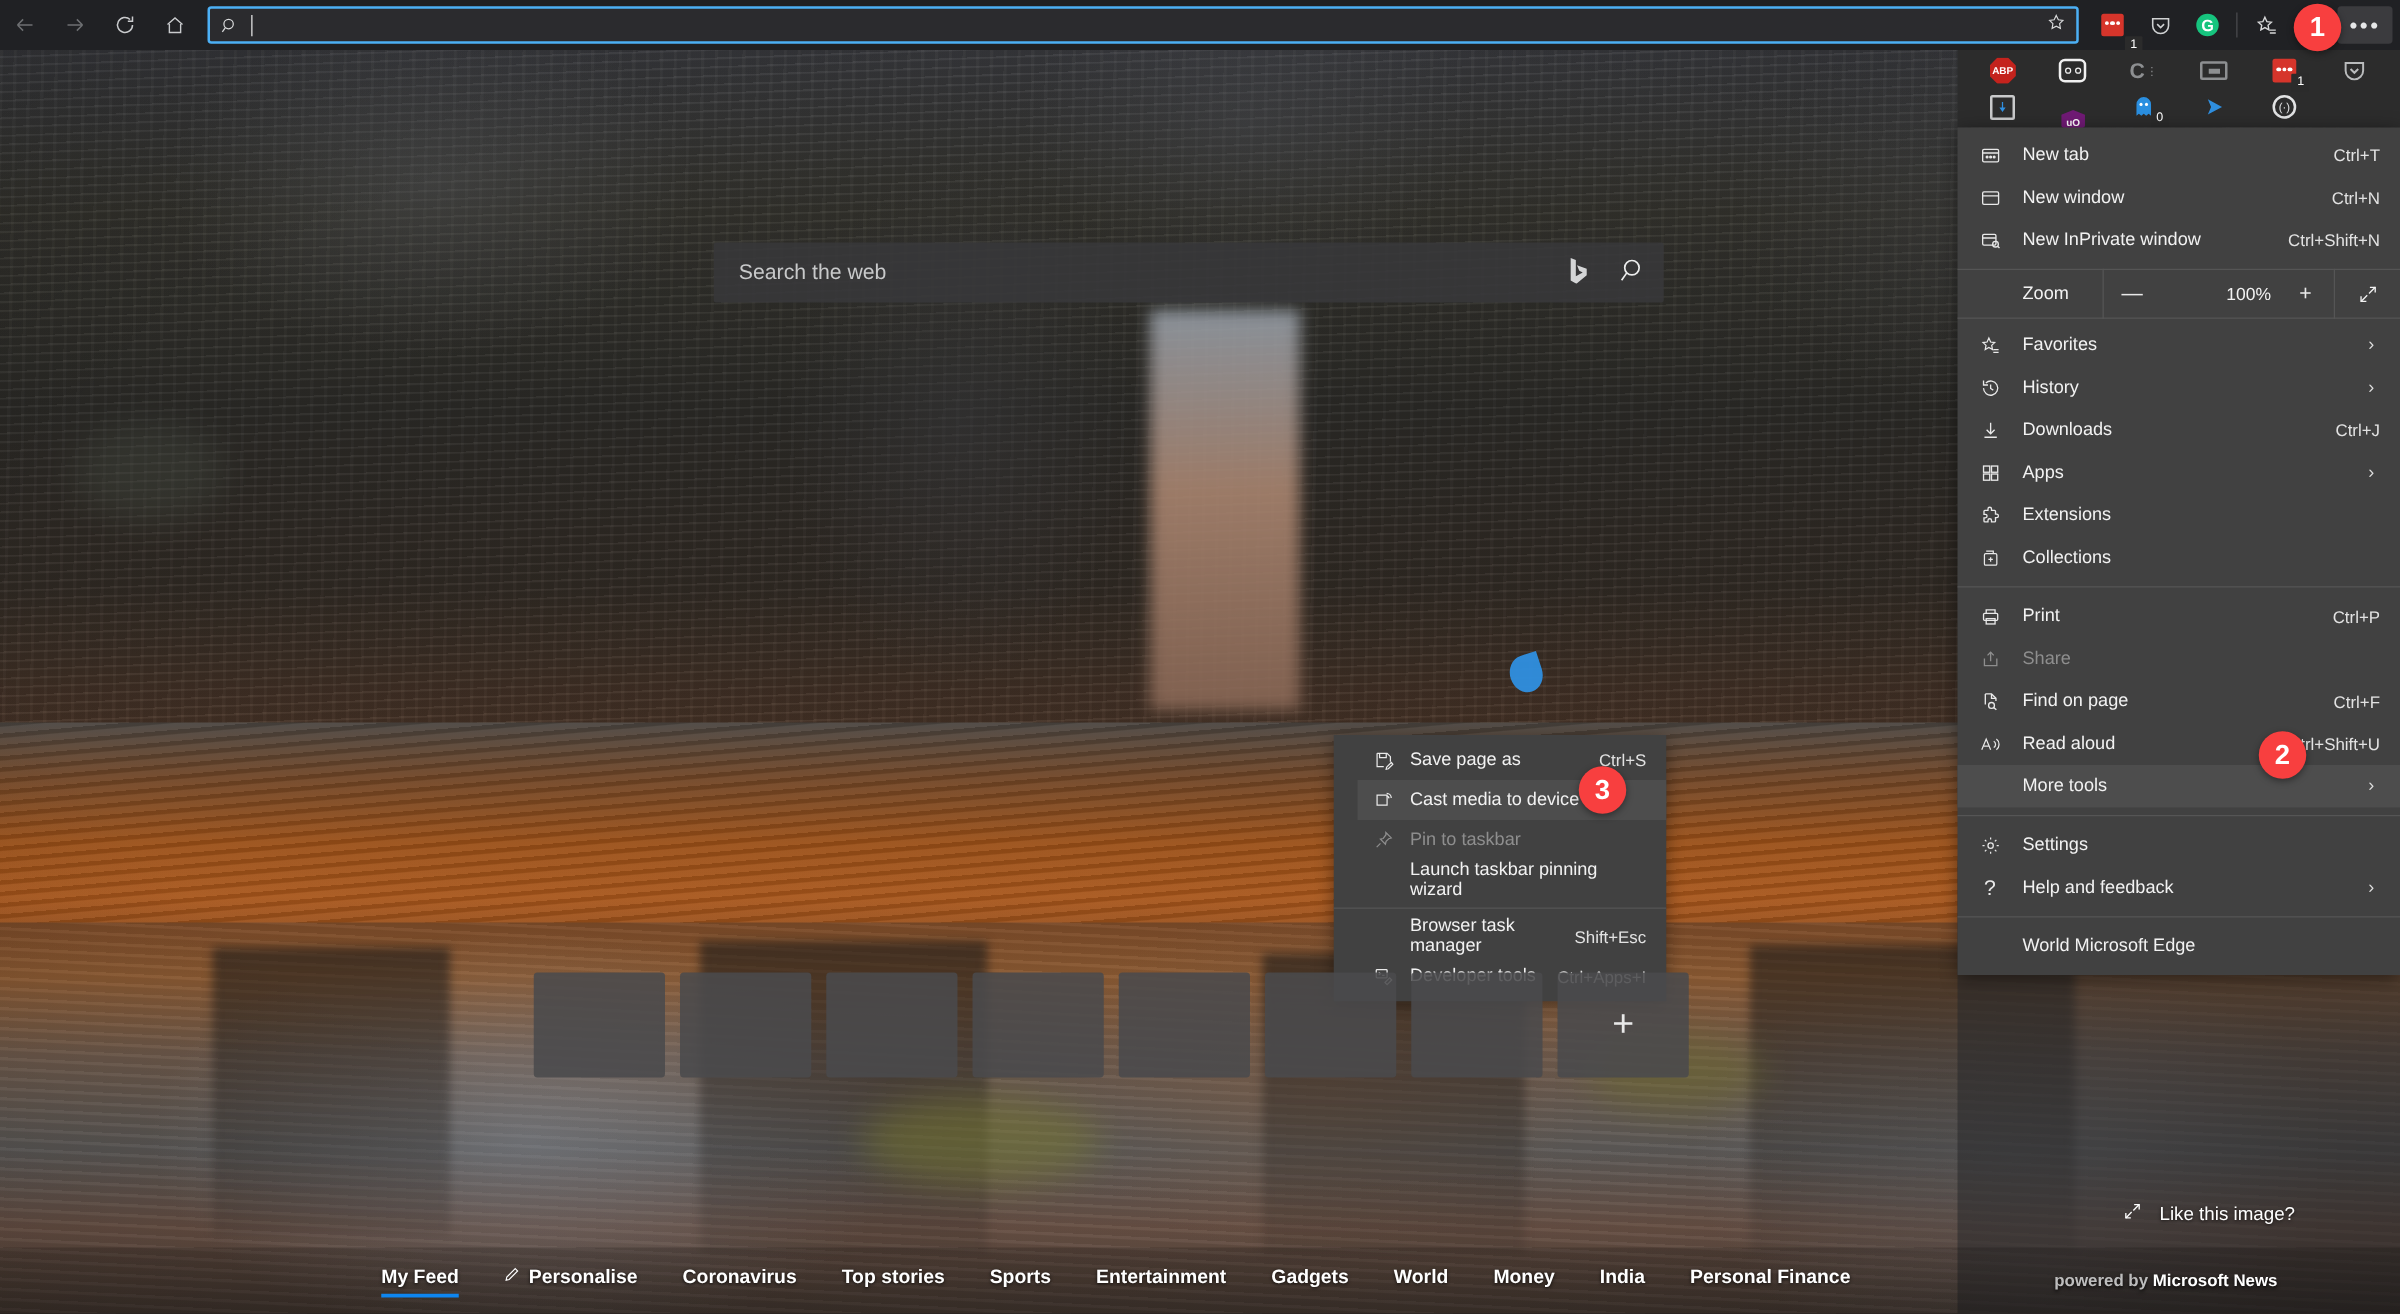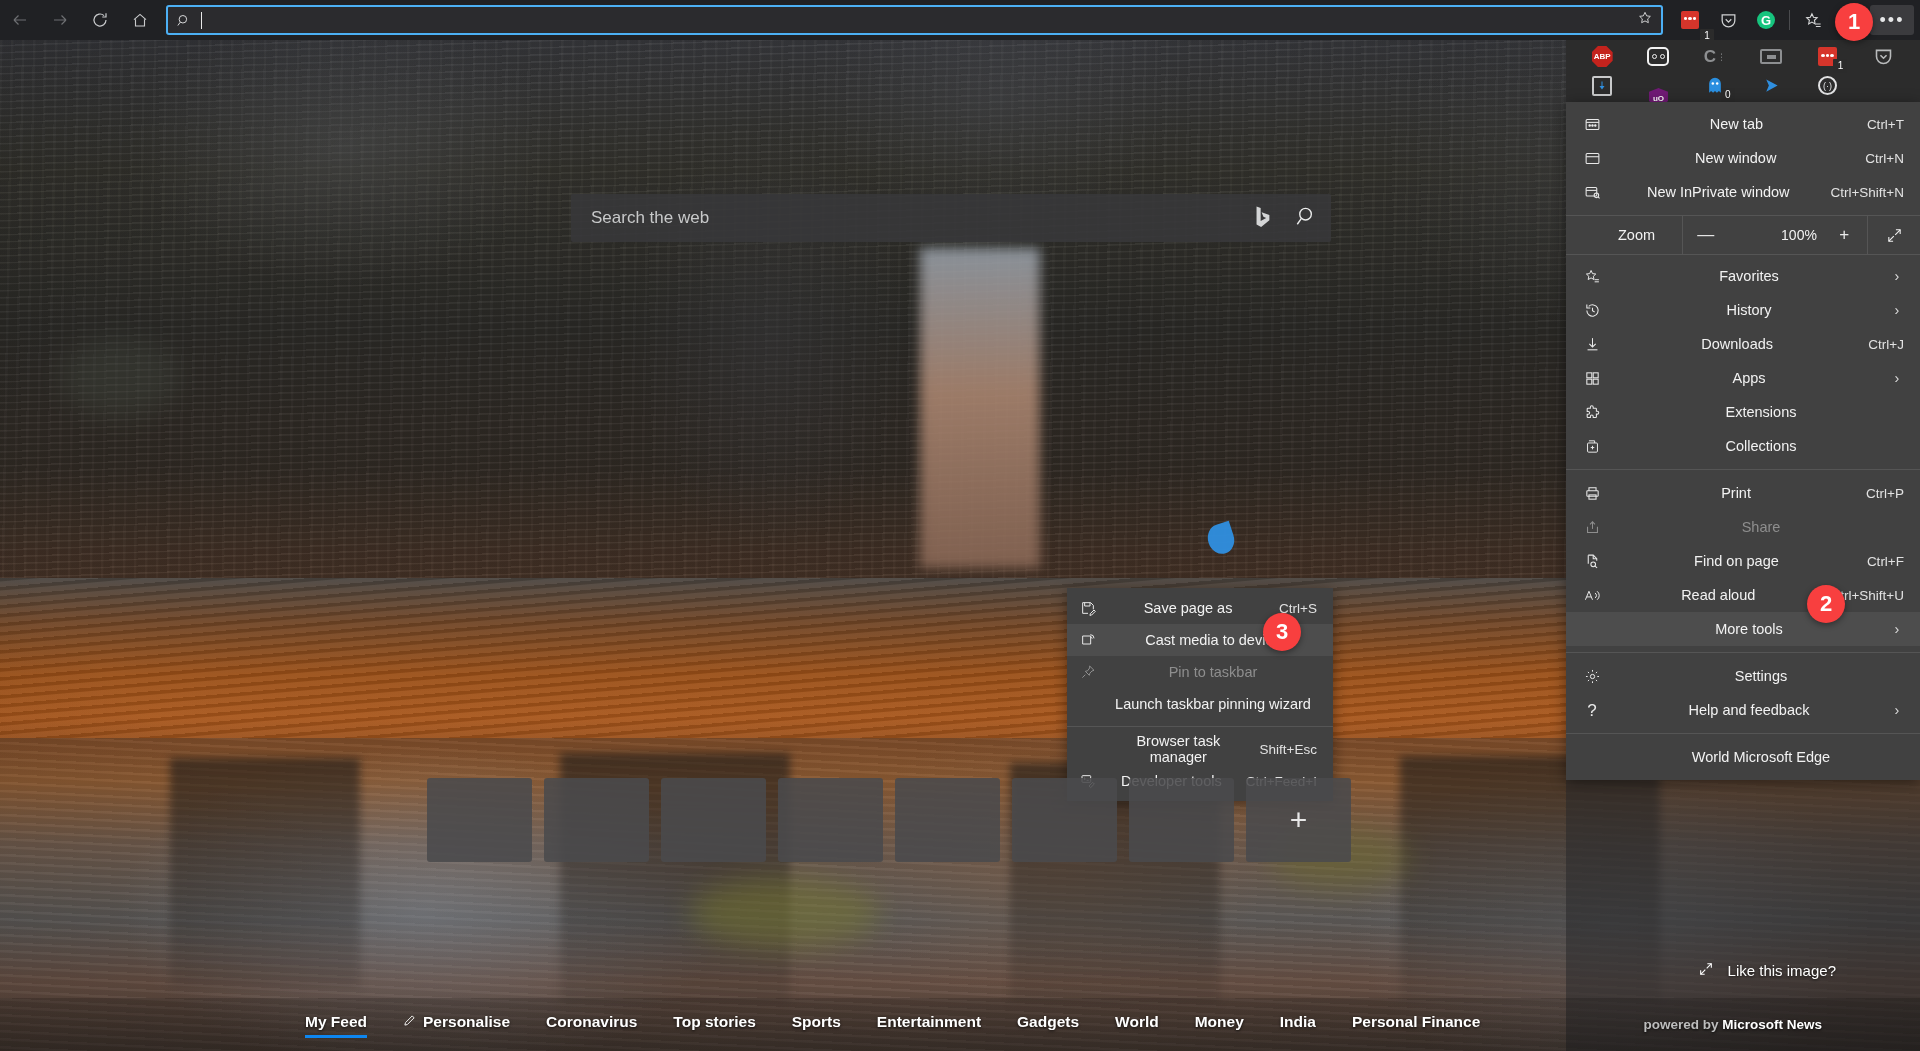--- a/index.html
+++ b/index.html
@@ -153,7 +153,7 @@
   .mi.disabled { color: #8e8e8e; }
   .mi .mi-ico { width: 52px; flex: 0 0 52px; display:flex; align-items:center; justify-content:center; color:#e9e9e9; }
   .mi.disabled .mi-ico { color: #8e8e8e; }
-  .mi .mi-label { flex:1 1 auto;text-align:center; }
+  .mi .mi-label { flex:1 1 auto; }
   .mi .mi-key { color:#e2e2e2; font-size:13.5px; margin-left: 12px; }
   .mi .mi-chev { color:#dcdcdc; margin-left: 10px; width: 14px; text-align:center; }
   .mi-sep { height:1px; background:#555; margin: 6px 0; }

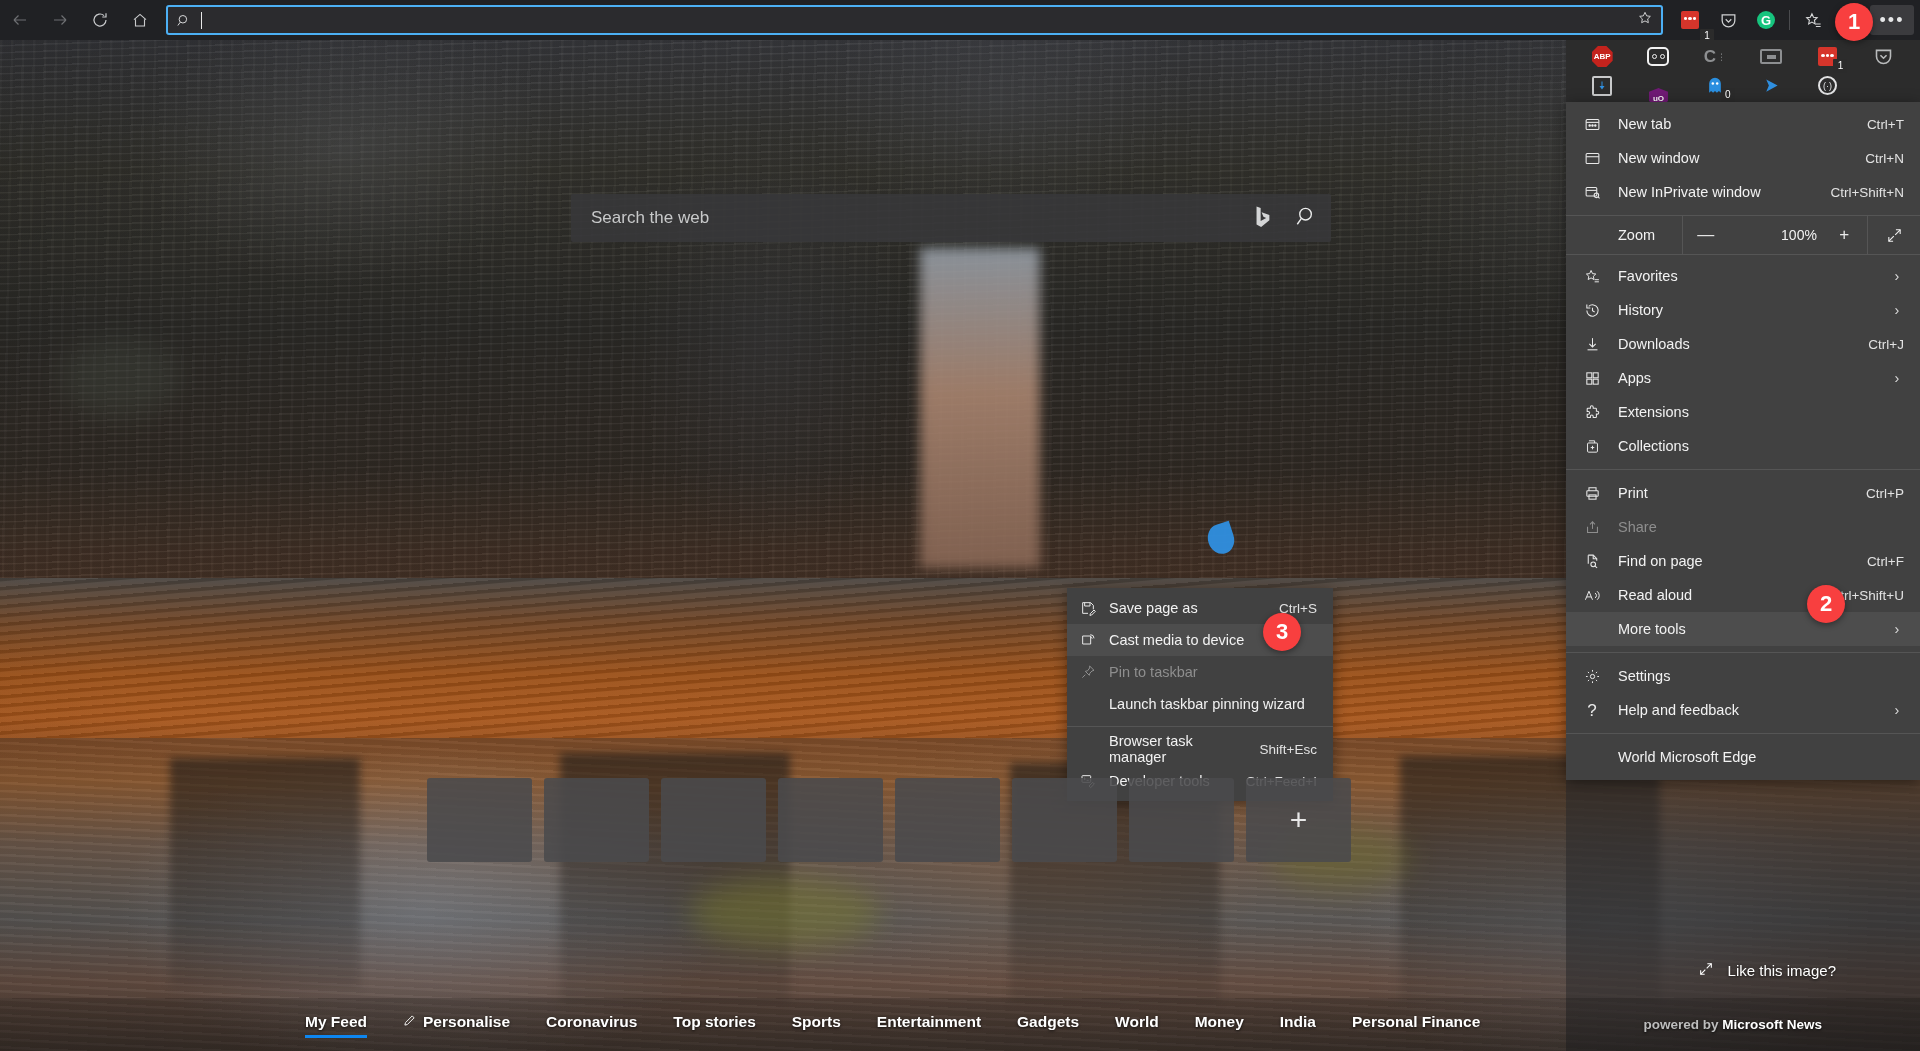--- a/index.html
+++ b/index.html
@@ -176,7 +176,7 @@
     box-shadow: 0 3px 14px rgba(0,0,0,.45);
     padding: 4px 0 4px 0;
   }
-  #submenu .mi { height: 32px; }
+  #submenu .mi { height: 32px; margin-left: 19px; }
   #submenu .mi .mi-ico { width: 42px; flex: 0 0 42px; }
   #submenu .mi.noicon .mi-ico { visibility: hidden; }
 

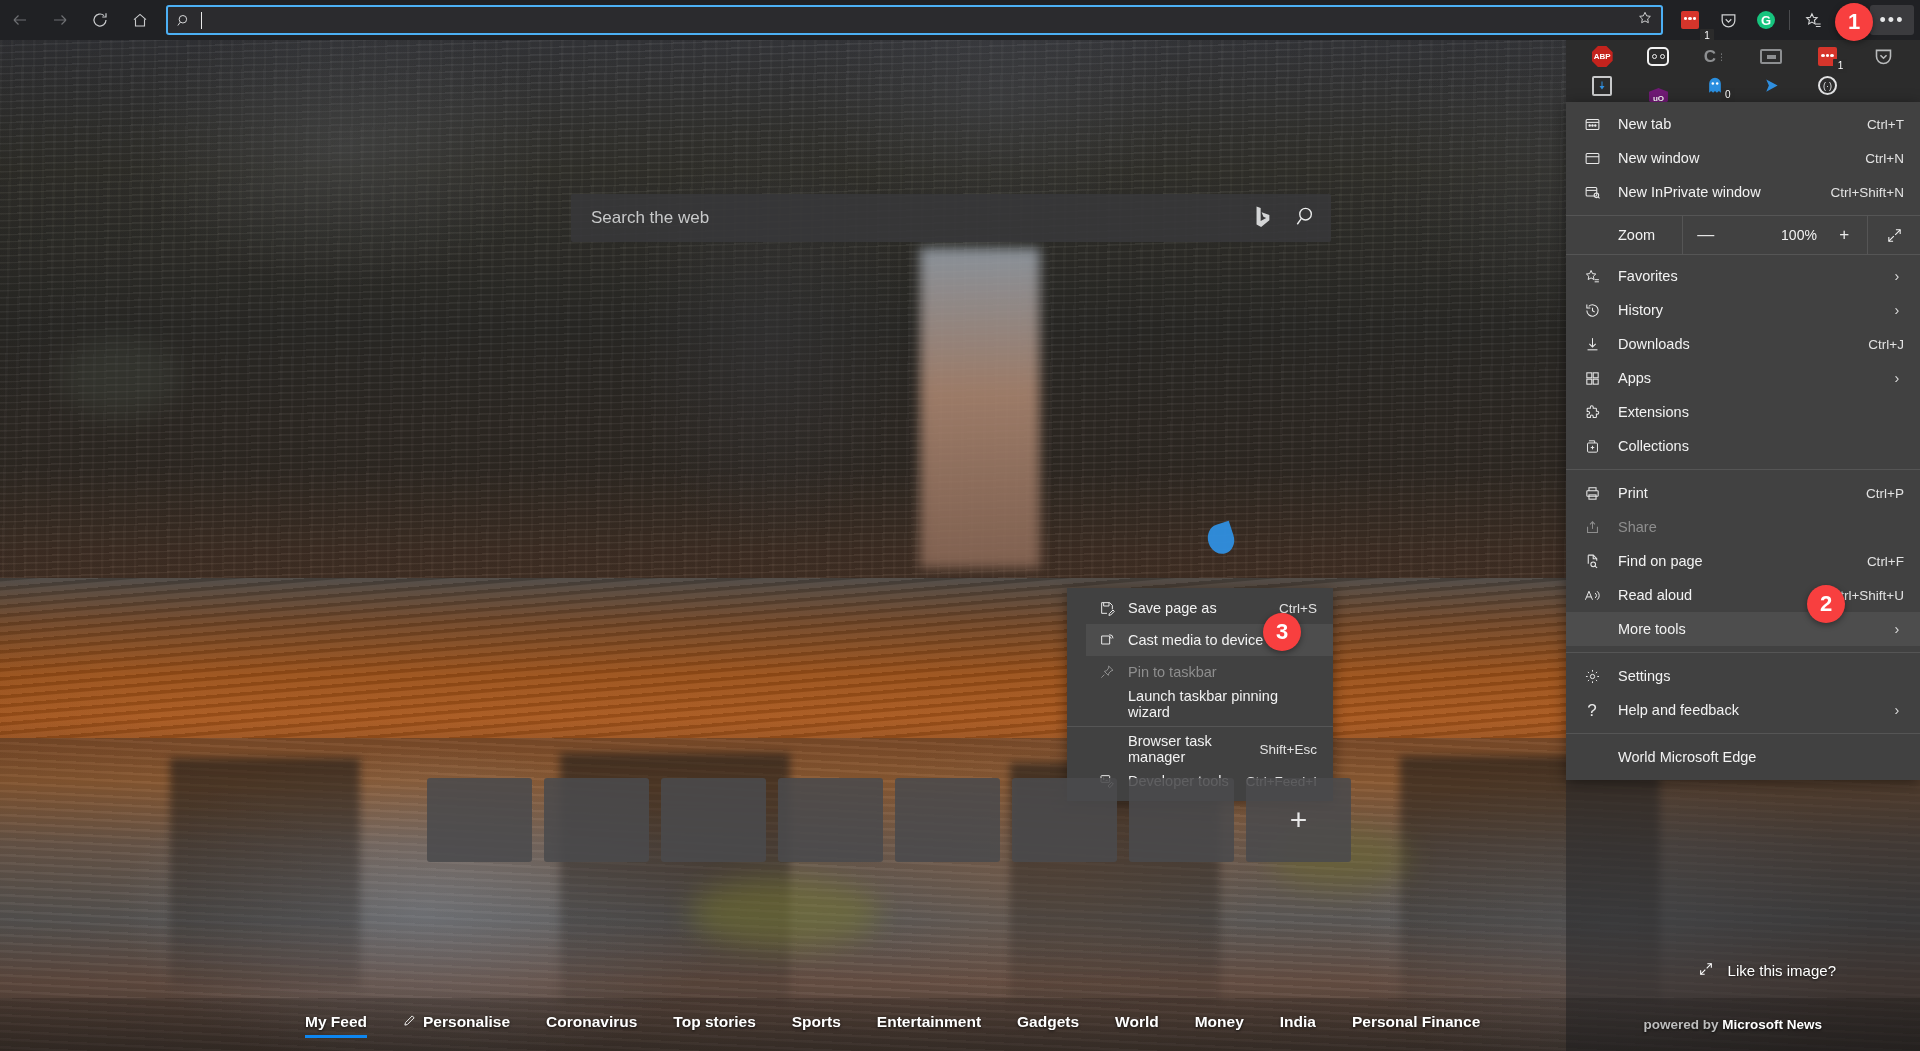--- a/index.html
+++ b/index.html
@@ -699,7 +699,7 @@
           </svg>
       </span>
       <span class="mi-label">Developer tools</span>
-      <span class="mi-key">Ctrl+Feed+I</span>
+      <span class="mi-key">Ctrl+Apps+I</span>
     </div>
   </div>
 

